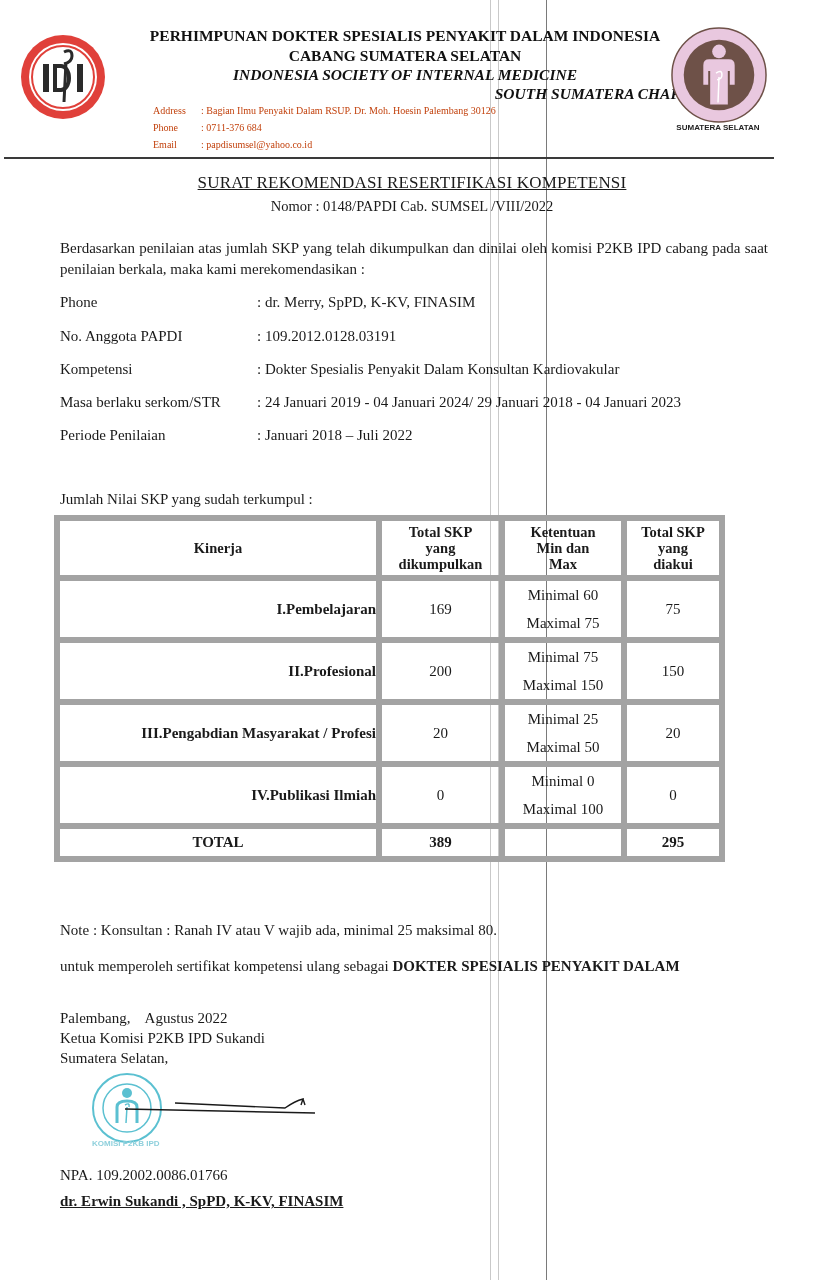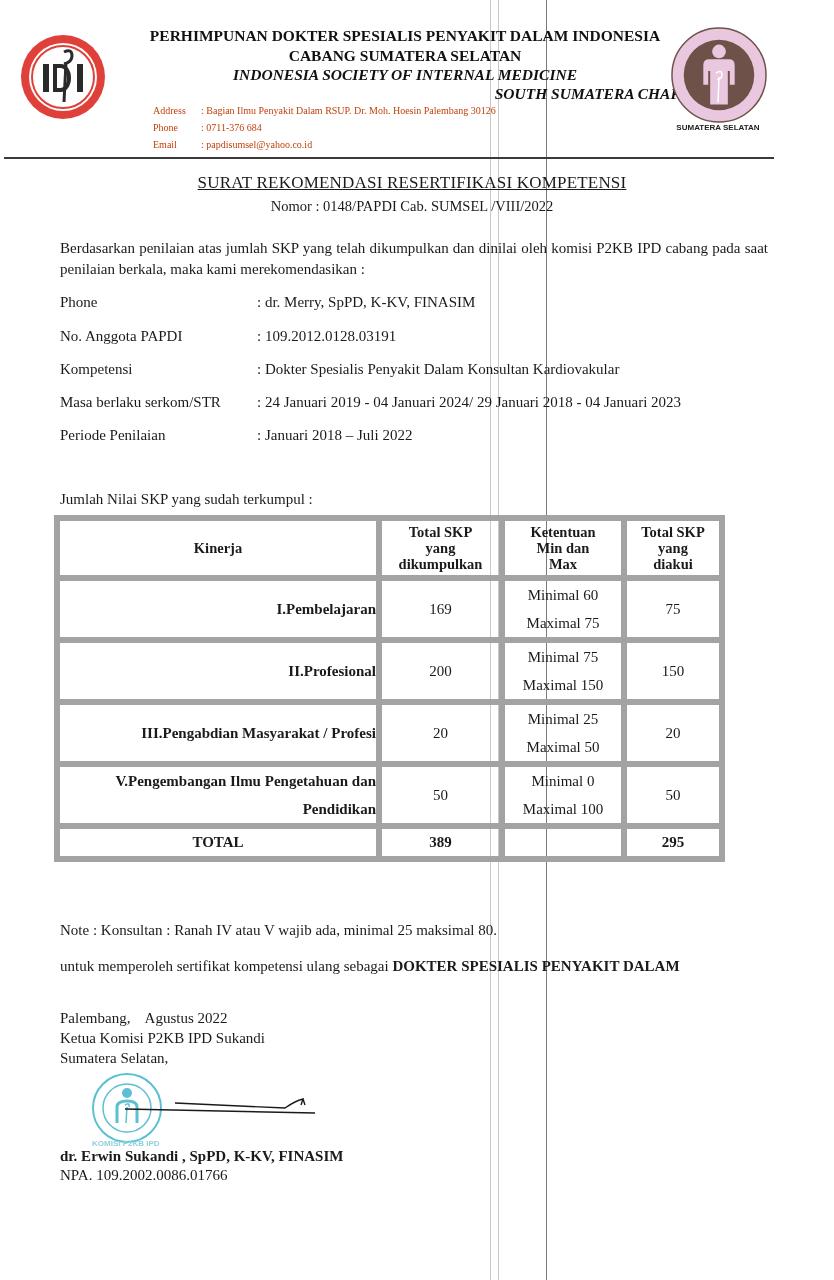--- a/index.html
+++ b/index.html
@@ -171,6 +171,15 @@
     <td class="center">20</td>
   </tr>
 
+  <tr style="height:57px;">
+    <td class="kin"><span class="num">IV.</span><span>Publikasi Ilmiah</span></td>
+    <td class="center">0</td>
+    <td class="minmax">
+          <div>Minimal 0</div>
+          <div>Maximal 100</div>
+        </td>
+    <td class="center">0</td>
+  </tr>
 
   <tr style="height:57px;">
     <td class="kin" style="line-height:28px;">

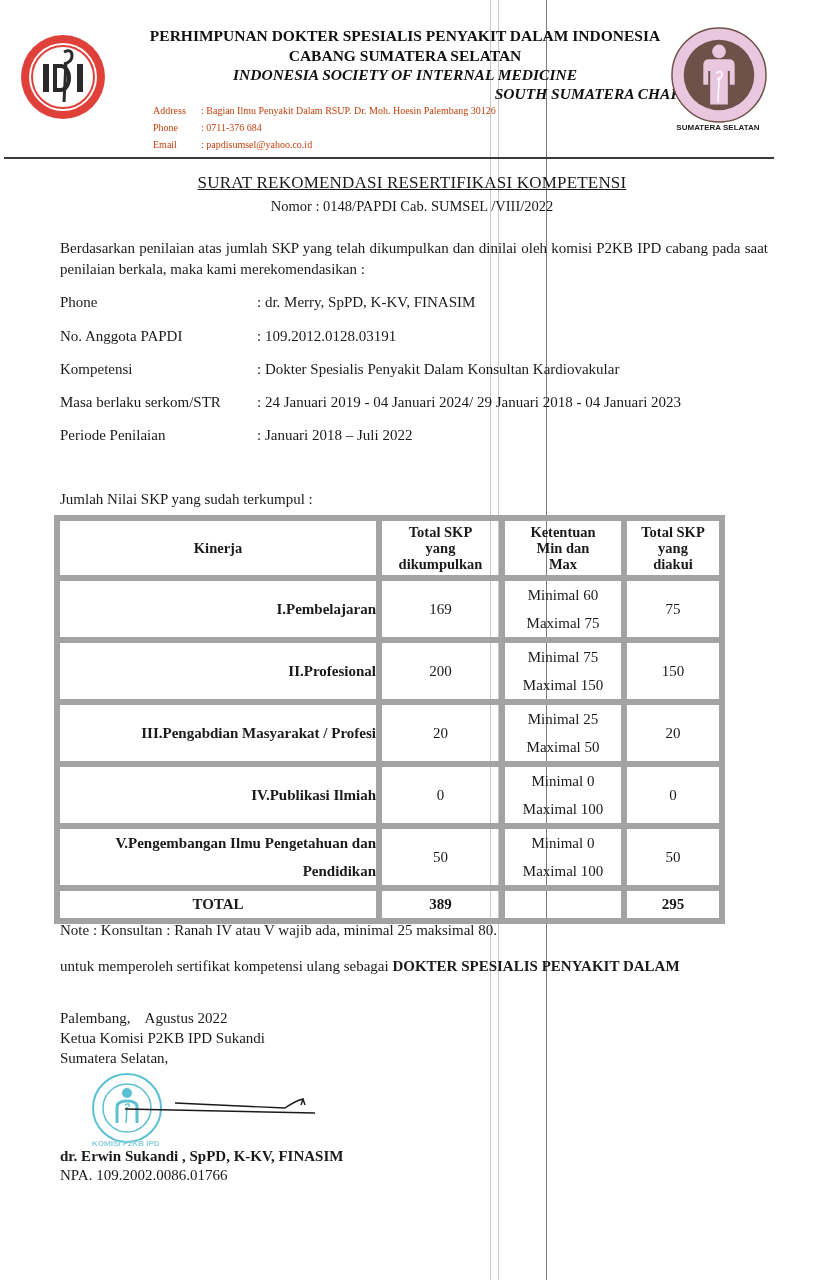--- a/index.html
+++ b/index.html
@@ -181,18 +181,6 @@
     <td class="center">0</td>
   </tr>
 
-  <tr style="height:57px;">
-    <td class="kin" style="line-height:28px;">
-      <div><span class="num">V.</span><span>Pengembangan Ilmu Pengetahuan dan</span></div>
-      <div style="padding-left:32px;">Pendidikan</div>
-    </td>
-    <td class="center">50</td>
-    <td class="minmax">
-          <div>Minimal 0</div>
-          <div>Maximal 100</div>
-        </td>
-    <td class="center">50</td>
-  </tr>
 
   <tr class="total-row">
     <td>TOTAL</td>

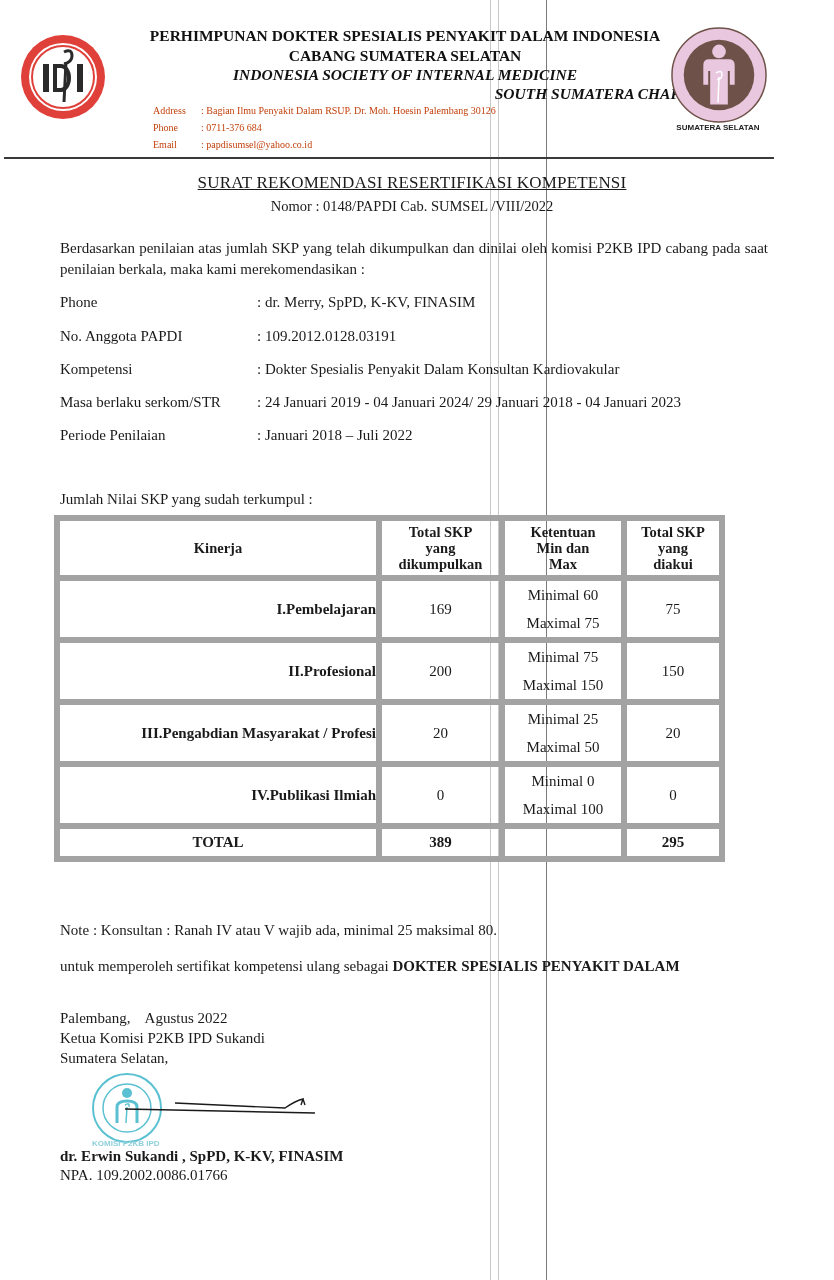--- a/index.html
+++ b/index.html
@@ -54,7 +54,7 @@
   .untuk b { font-size: 15px; }
 
   .sig { left: 60px; font-size: 15px; }
-  .signame { left: 60px; top: 1148px; font-size: 15px; font-weight: bold; }
+  .signame { left: 60px; top: 1193px; font-size: 15px; font-weight: bold; text-decoration: underline; }
   .npa { left: 60px; top: 1167px; font-size: 15px; }
   .stamp { left: 90px; top: 1071px; width: 74px; height: 74px; opacity: 0.85; }
   .signature { left: 125px; top: 1093px; width: 200px; height: 24px; }

